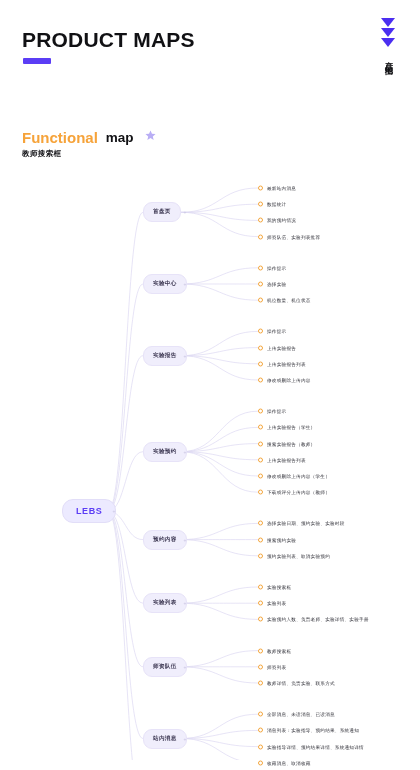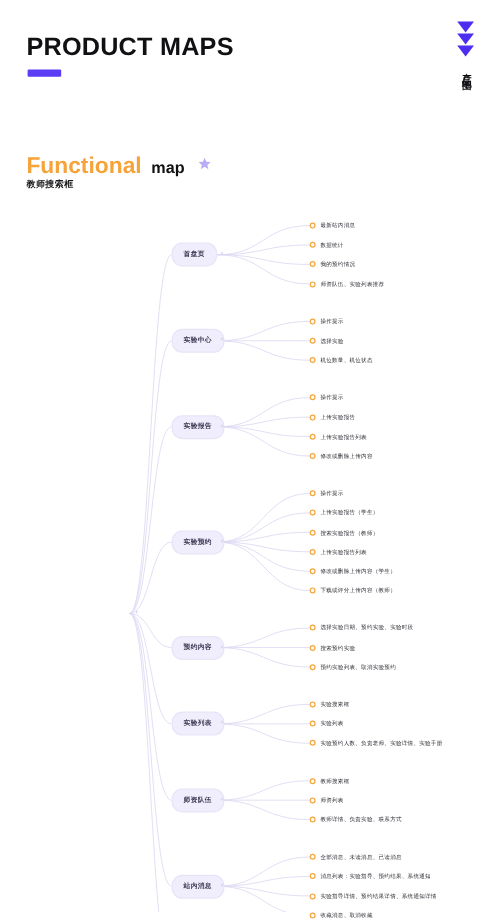--- a/index.html
+++ b/index.html
@@ -45,7 +45,7 @@
     position: absolute; left: 22px; top: 128px;
     display: flex; align-items: center; gap: 6px;
   }
-  .sec-en-a { font-size: 19px; font-weight: 700; color: #f6a33a; }
+  .sec-en-a { font-size: 15px; font-weight: 700; color: #f6a33a; }
   .sec-en-b { font-size: 13.5px; font-weight: 800; color: #111114; margin-left: 2px;}
   .star-icon { margin-left: 4px; display:block; }
   .sec-cn {

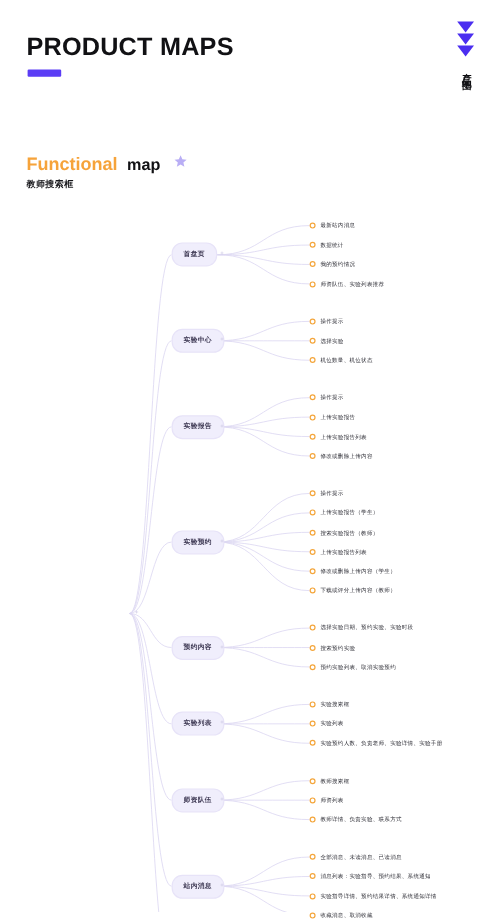--- a/index.html
+++ b/index.html
@@ -169,6 +169,7 @@
         <path d="M181,650.2 C219.5,650.2 219.5,650.2 258,650.2" fill="none" stroke="#ddd8f2" stroke-width="0.7"></path>
         <path d="M181,650.2 C219.5,650.2 219.5,666.4 258,666.4" fill="none" stroke="#ddd8f2" stroke-width="0.7"></path>
       </svg>
+  <div class="node node-root" style="left: 62px; top: 351.25px;">LEBS</div>
       <div class="plus-mark" style="left: 114px; top: 351.25px;">+</div>
       <div class="node node-l2" style="left: 143px; top: 52.3px;">首盘页</div>
       <div class="plus-mark" style="left: 185px; top: 52.3px;">+</div>

